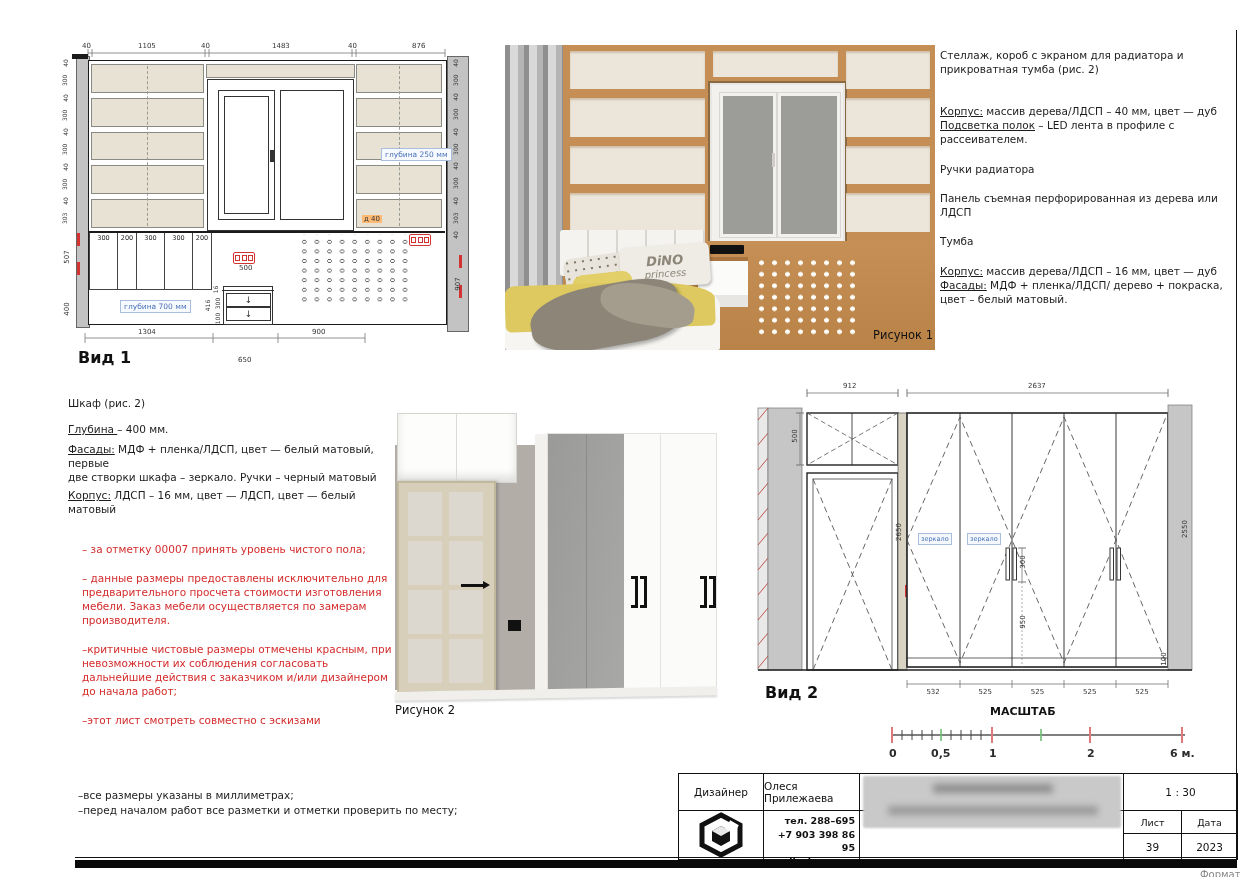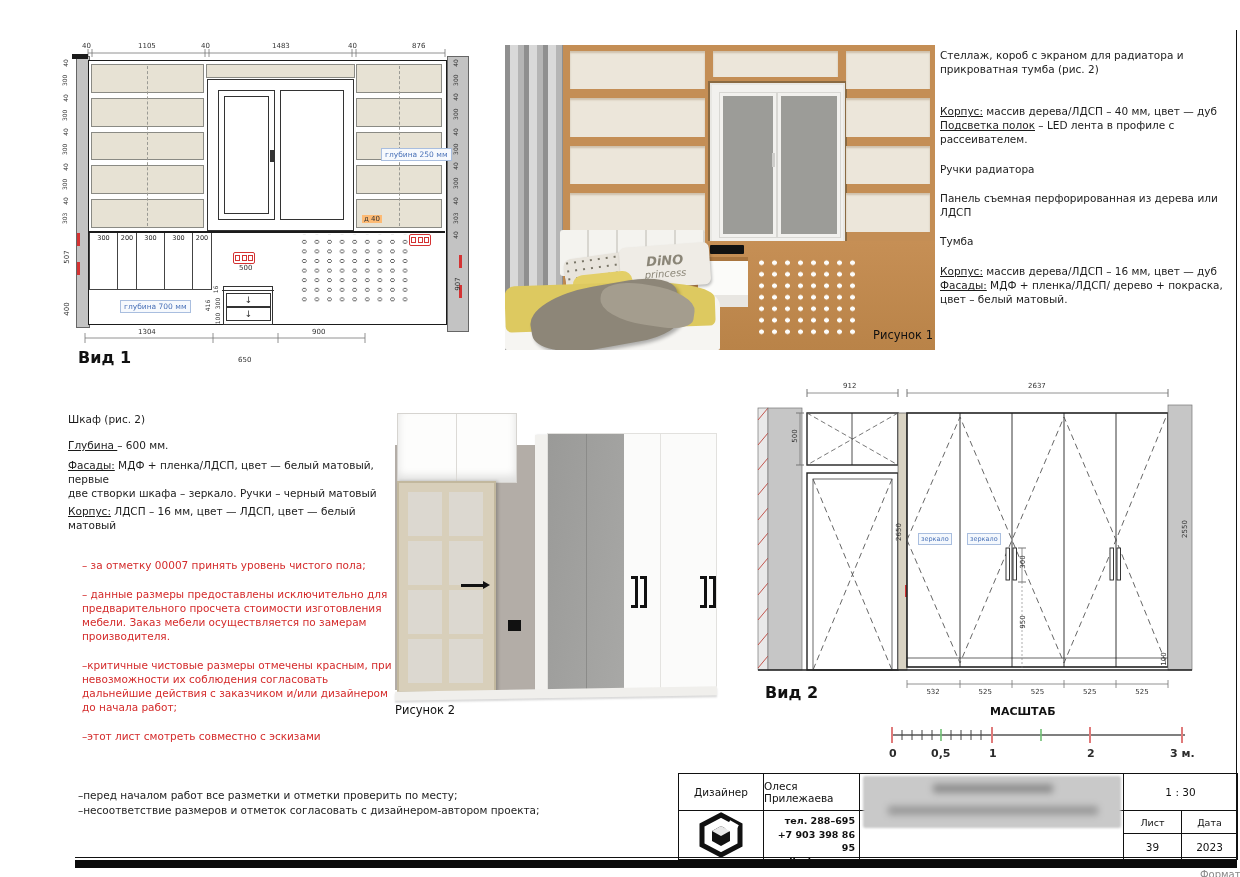--- a/index.html
+++ b/index.html
@@ -273,7 +273,7 @@
     </div>
   </div>
 
-  <div class="abs spec" style="left:68px;top:412px;width:325px;">
+  <div class="abs spec" style="left:68px;top:396px;width:325px;">
     <div>Шкаф (рис. 2)</div>
     <div style="margin-top:12px;">
       <span class="u">Глубина </span><span>– 600 мм.</span>

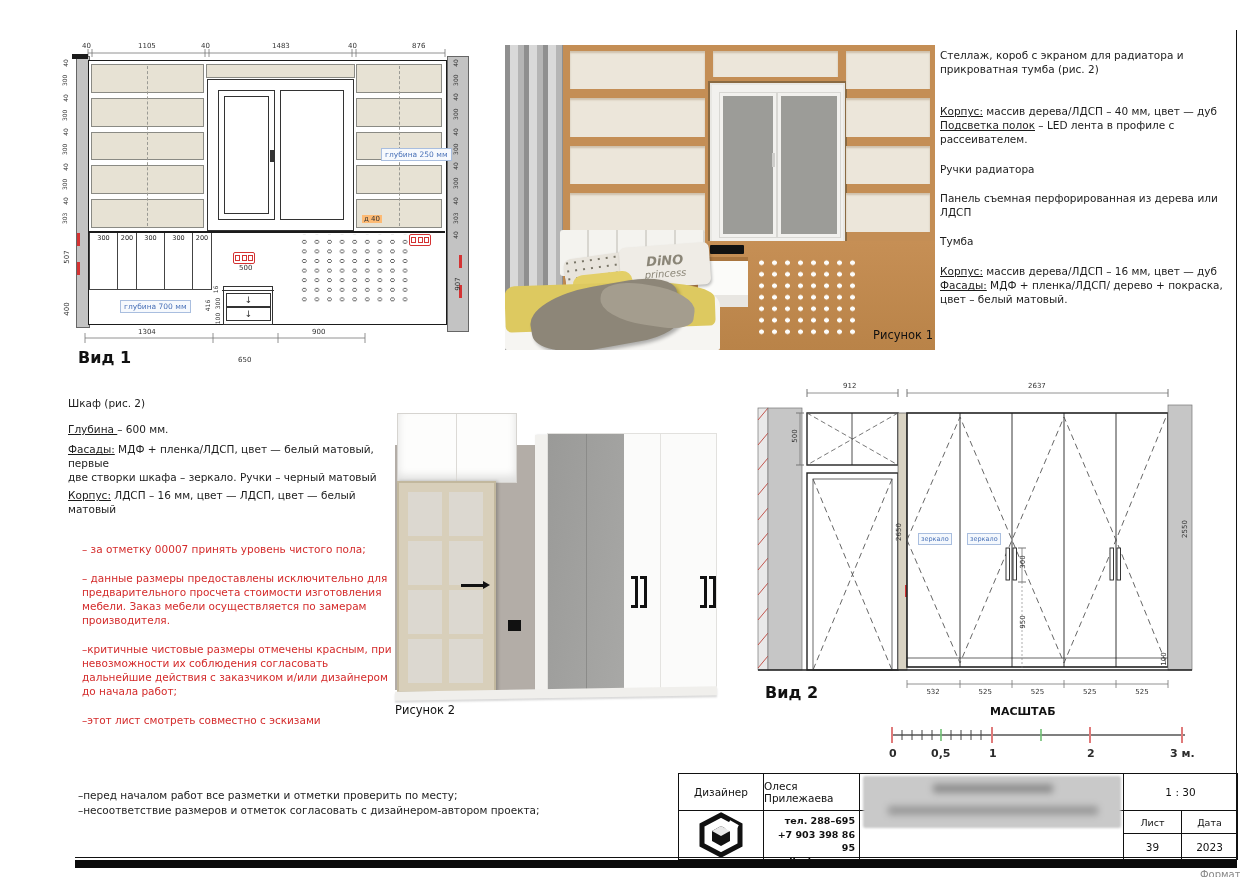--- a/index.html
+++ b/index.html
@@ -276,7 +276,7 @@
   <div class="abs spec" style="left:68px;top:396px;width:325px;">
     <div>Шкаф (рис. 2)</div>
     <div style="margin-top:12px;">
-      <span class="u">Глубина </span><span>– 600 мм.</span>
+      <span class="u">Глубина </span><span>– 400 мм.</span>
     </div>
     <div style="margin-top:6px;">
       <span class="u">Фасады:</span><span> МДФ + пленка/ЛДСП, цвет — белый матовый, первые</span><br>

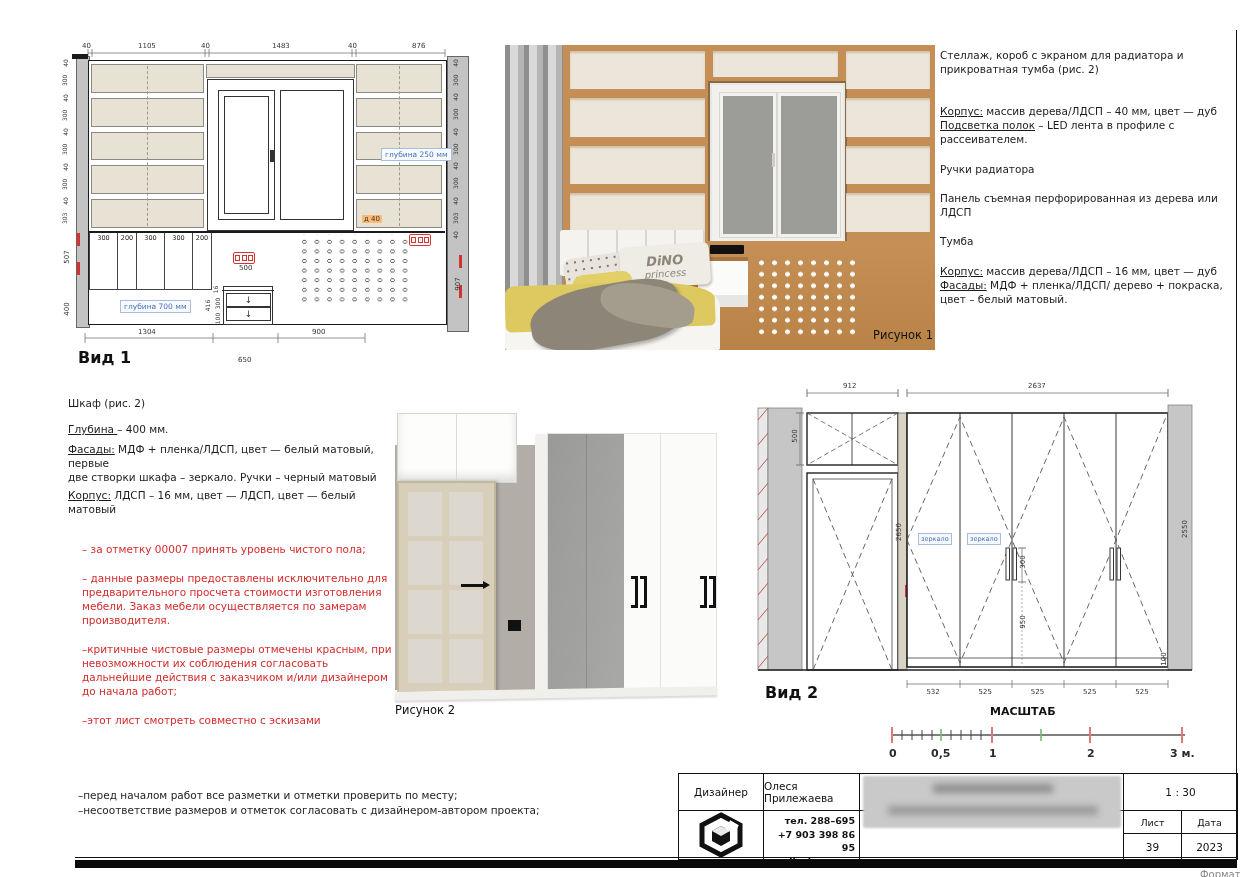--- a/index.html
+++ b/index.html
@@ -464,7 +464,7 @@
     <span class="abs" style="left:71px;top:42px;font-size:11px;font-weight:bold;">0,5</span>
     <span class="abs" style="left:129px;top:42px;font-size:11px;font-weight:bold;">1</span>
     <span class="abs" style="left:227px;top:42px;font-size:11px;font-weight:bold;">2</span>
-    <span class="abs" style="left:310px;top:42px;font-size:11px;font-weight:bold;">3 м.</span>
+    <span class="abs" style="left:310px;top:42px;font-size:11px;font-weight:bold;">6 м.</span>
   </div>
 
   <div class="abs spec" style="left:78px;top:776px;width:580px;">

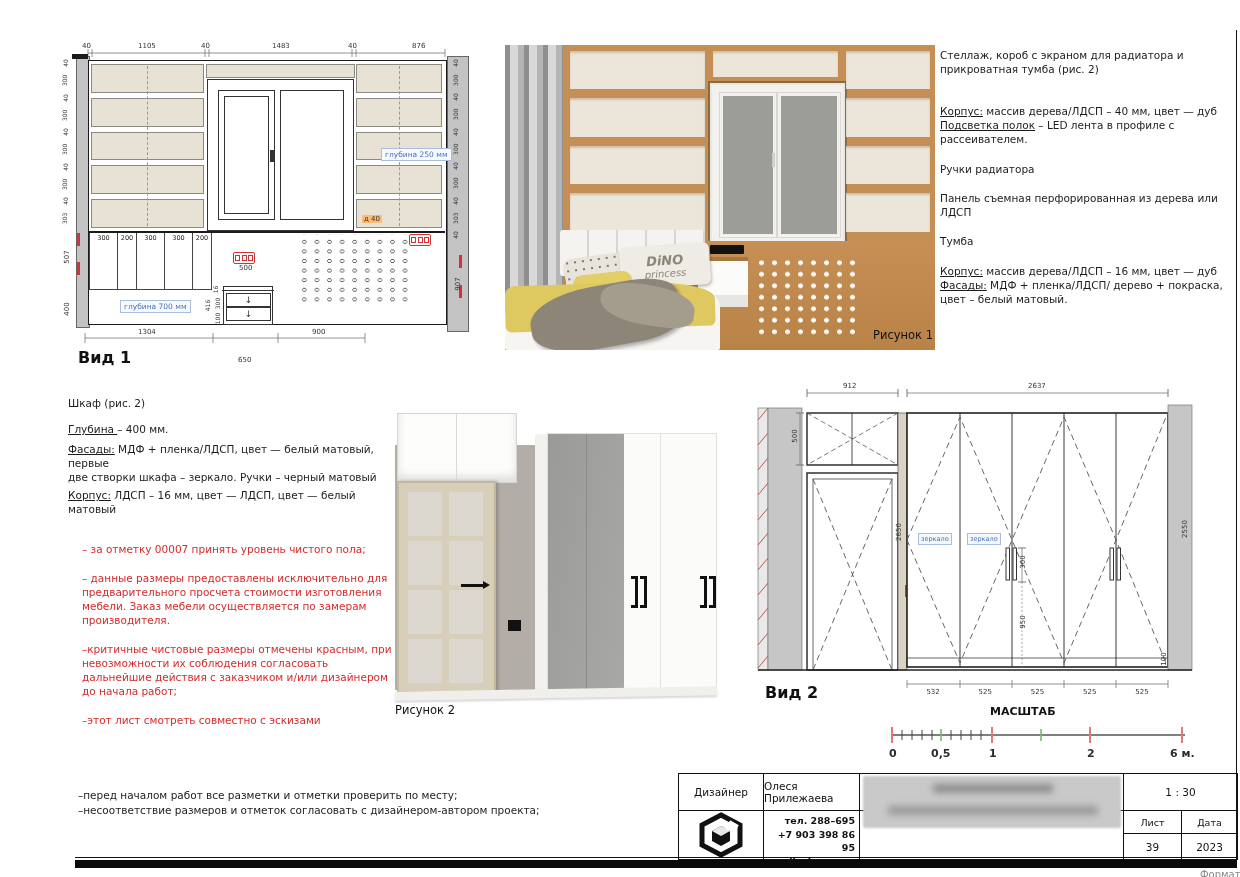--- a/index.html
+++ b/index.html
@@ -469,6 +469,7 @@
 
   <div class="abs spec" style="left:78px;top:776px;width:580px;">
     <div style="margin-top:12px;">
+        <div style="line-height:14.5px;">–все размеры указаны в миллиметрах;</div>
         <div style="line-height:14.5px;">–перед началом работ все разметки и отметки проверить по месту;</div>
         <div style="line-height:14.5px;">–несоответствие размеров и отметок согласовать с дизайнером-автором проекта;</div>
       </div>

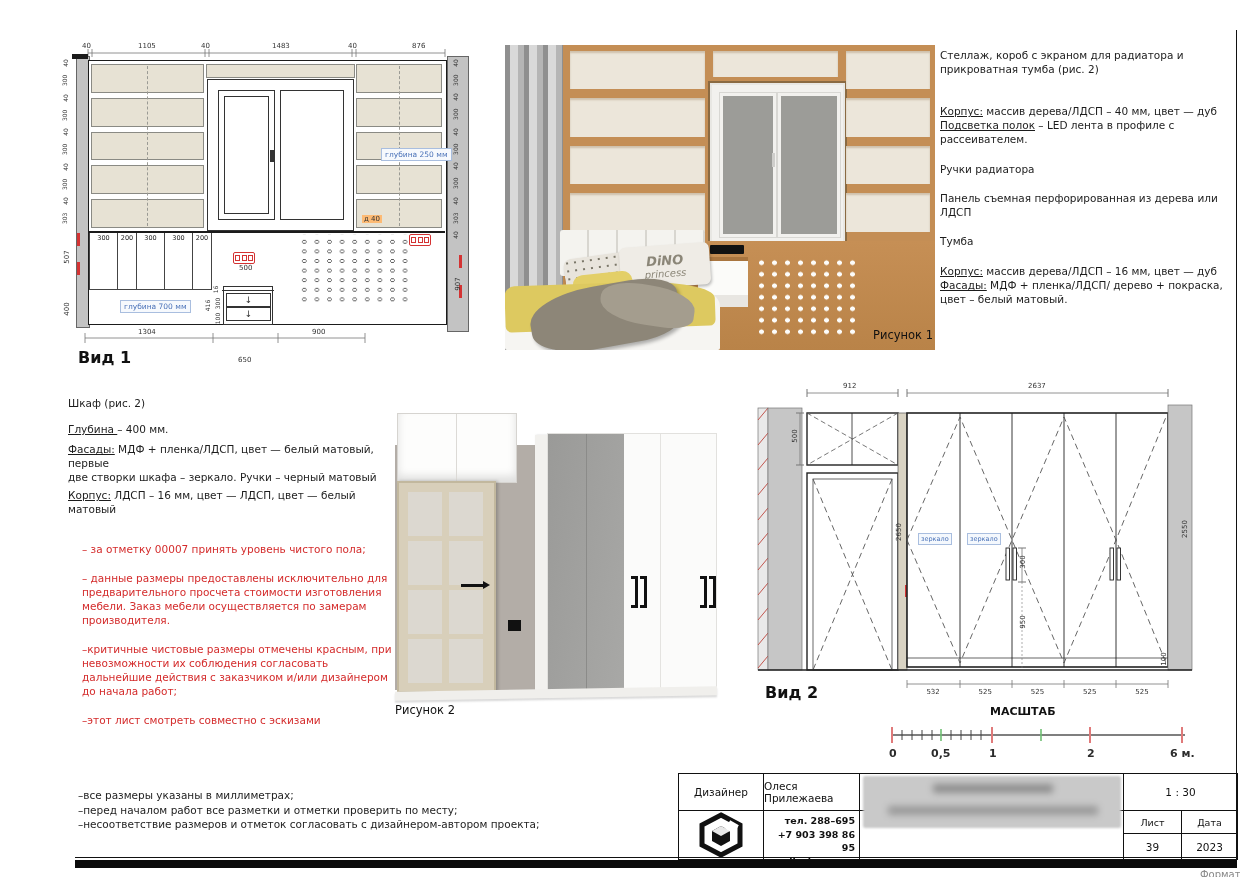--- a/index.html
+++ b/index.html
@@ -471,7 +471,6 @@
     <div style="margin-top:12px;">
         <div style="line-height:14.5px;">–все размеры указаны в миллиметрах;</div>
         <div style="line-height:14.5px;">–перед началом работ все разметки и отметки проверить по месту;</div>
-        <div style="line-height:14.5px;">–несоответствие размеров и отметок согласовать с дизайнером-автором проекта;</div>
       </div>
   </div>
 

